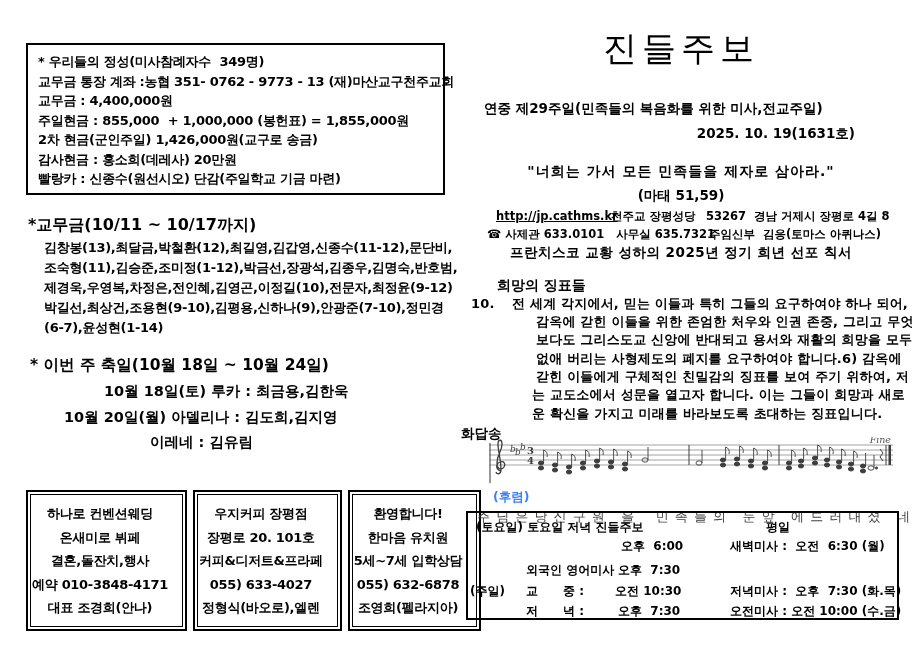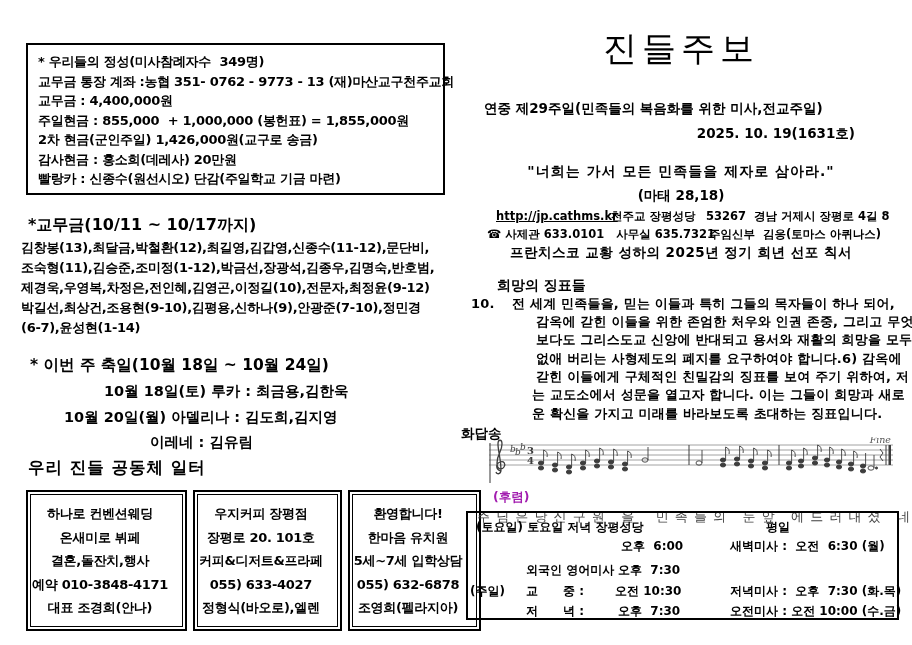--- a/index.html
+++ b/index.html
@@ -110,7 +110,7 @@
   <div class="abs ln issue1">연중 제29주일(민족들의 복음화를 위한 미사,전교주일)</div>
   <div class="abs ln issue2">2025. 10. 19(1631호)</div>
   <div class="abs ln center verse">"너희는 가서 모든 민족들을 제자로 삼아라."</div>
-  <div class="abs ln center verse-ref">(마태 28,18)</div>
+  <div class="abs ln center verse-ref">(마태 51,59)</div>
 
   <span class="abs ln c-sm u" style="left:496px;top:208px;">http://jp.cathms.kr</span>
   <span class="abs ln c-sm" style="left:611px;top:208px;">천주교 장평성당</span>

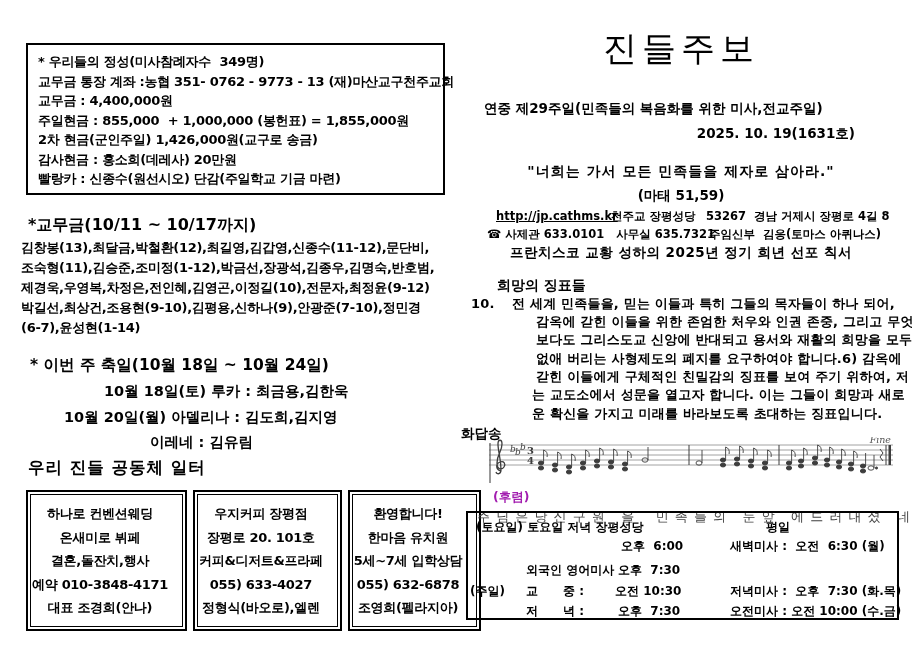--- a/index.html
+++ b/index.html
@@ -15,7 +15,7 @@
                 padding:7px 0 0 10px;box-sizing:border-box;}
   .offering-box .ln{font-size:13px;line-height:19.5px;letter-spacing:-0.3px;}
   .dues-title{left:28px;top:213px;font-size:16px;}
-  .dues-lines{left:21px;top:238px;}
+  .dues-lines{left:44px;top:238px;}
   .dues-lines .ln{font-size:13px;line-height:20px;letter-spacing:-0.3px;}
   .feast-title{left:30px;top:354px;font-size:15.5px;}
   .feast-l{font-size:14.5px;}

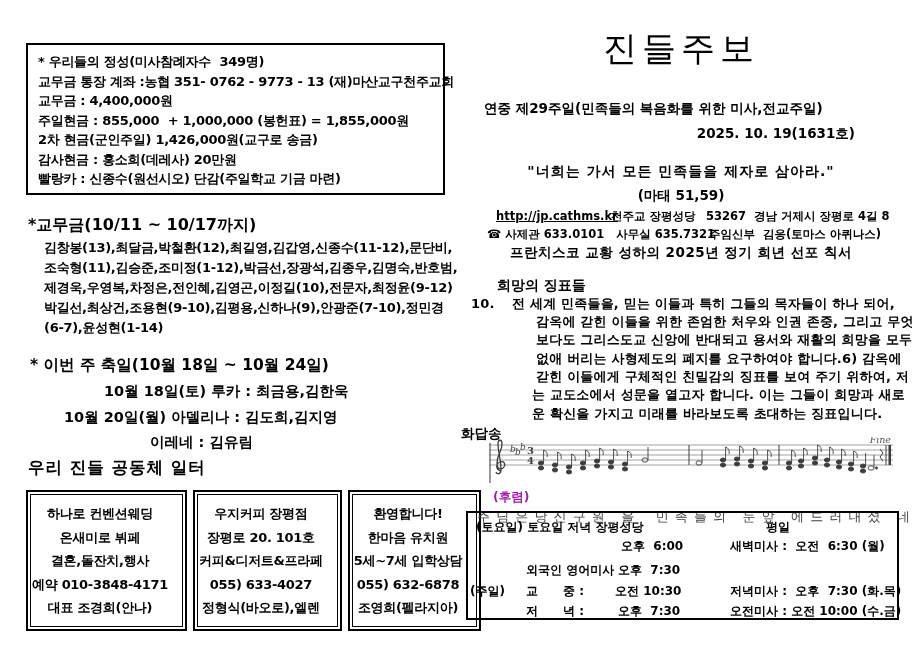--- a/index.html
+++ b/index.html
@@ -122,7 +122,7 @@
   <div class="abs ln hope-heading">희망의 징표들</div>
 
   <span class="abs ln para" style="left:471px;top:295px;">10.</span>
-  <div class="abs ln para" style="left:512px;top:295px;">전 세계 민족들을, 믿는 이들과 특히 그들의 목자들이 하나 되어,</div>
+  <div class="abs ln para" style="left:512px;top:295px;">전 세계 각지에서, 믿는 이들과 특히 그들의 요구하여야 하나 되어,</div>
   <div class="abs ln para" style="left:536px;top:313px;">감옥에 갇힌 이들을 위한 존엄한 처우와 인권 존중, 그리고 무엇</div>
   <div class="abs ln para" style="left:536px;top:331px;">보다도 그리스도교 신앙에 반대되고 용서와 재활의 희망을 모두</div>
   <div class="abs ln para" style="left:536px;top:350px;">없애 버리는 사형제도의 폐지를 요구하여야 합니다.6) 감옥에</div>

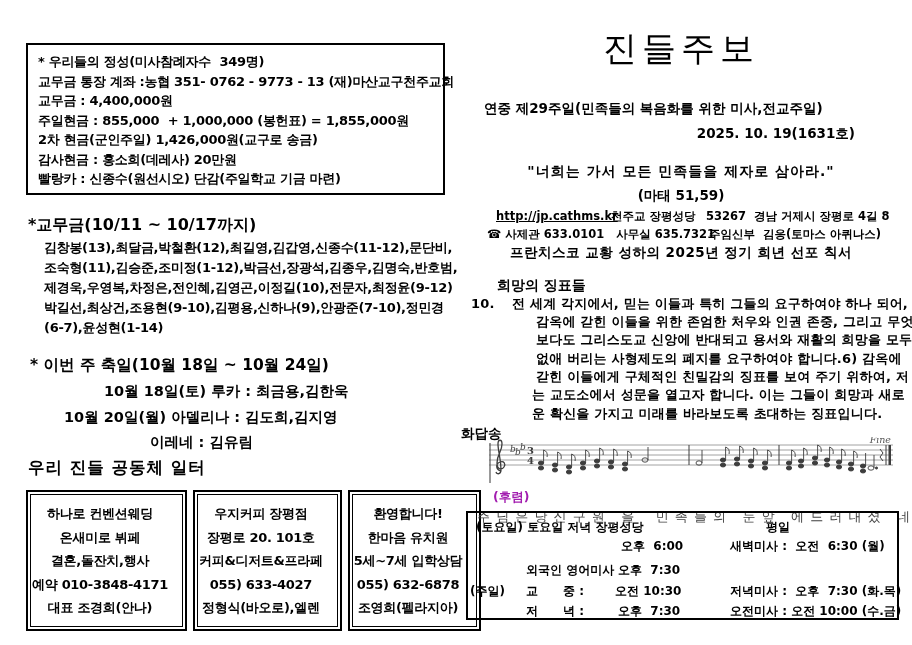--- a/index.html
+++ b/index.html
@@ -74,7 +74,6 @@
   <div class="abs ln feast-l" style="left:64px;top:407px;">10월 20일(월) 아델리나 : 김도희,김지영</div>
   <div class="abs ln feast-l" style="left:150px;top:432px;">이레네 : 김유림</div>
 
-  <div class="abs ln community-heading">우리 진들 공동체 일터</div>
 
   <div class="abs ads-row">
     <div class="ad">

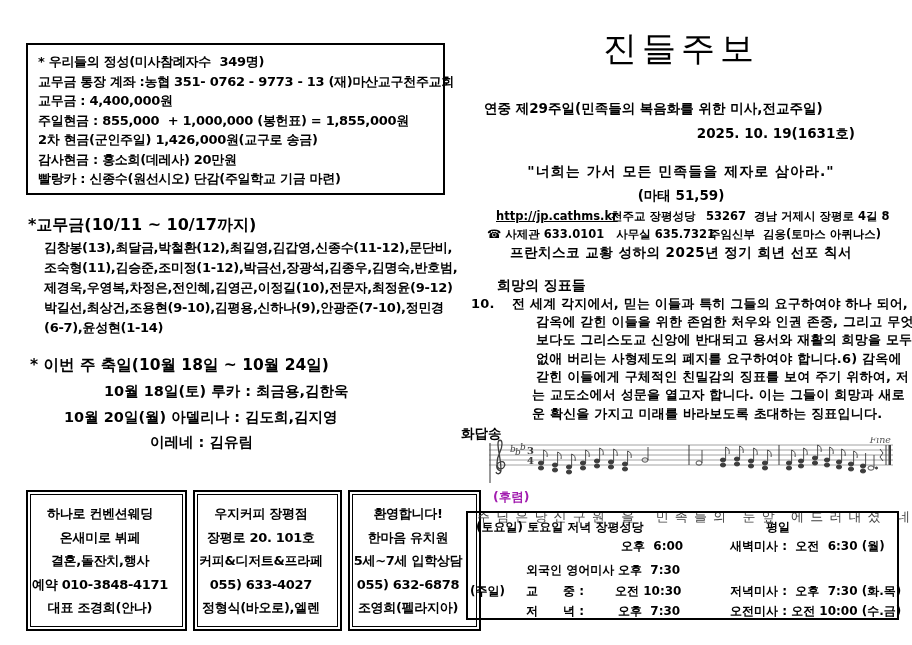--- a/index.html
+++ b/index.html
@@ -39,7 +39,7 @@
   .resp-label{left:461px;top:424px;font-size:13.5px;}
   .score{left:477px;top:437px;}
   .lyrics{left:477px;top:486px;width:432px;}
-  .refrain{font-size:12.5px;font-weight:bold;color:#a21caf;margin-left:16px;white-space:pre;}
+  .refrain{font-size:12.5px;font-weight:bold;color:#3b82f6;margin-left:16px;white-space:pre;}
   .lyric-text{font-family:"DejaVu Serif",serif;font-size:13px;color:#404040;
               letter-spacing:1px;white-space:pre;}
   .schedule{left:466px;top:511px;width:429px;height:105px;border:2px solid #000;box-sizing:content-box;}

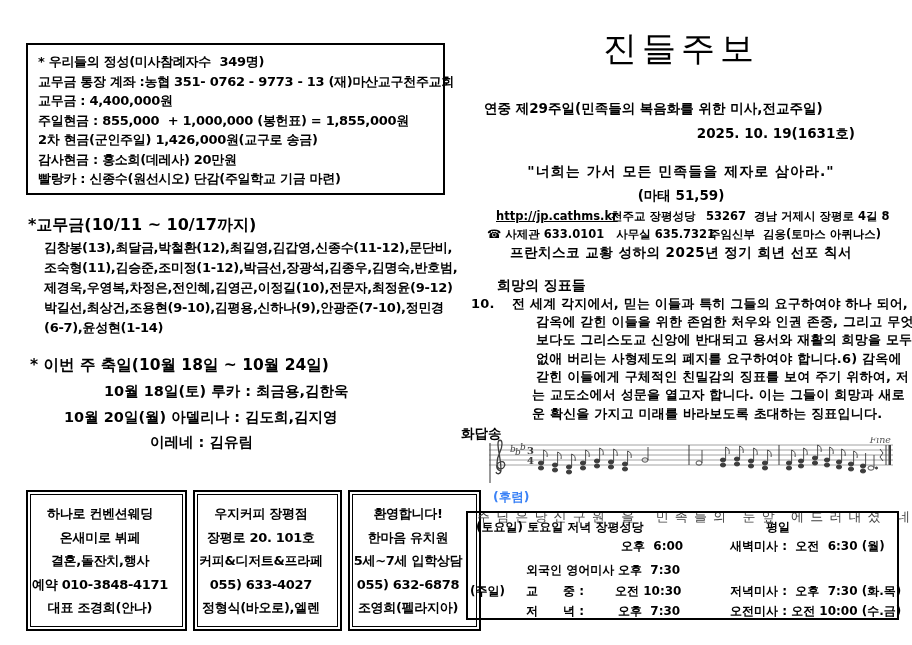--- a/index.html
+++ b/index.html
@@ -288,7 +288,7 @@
   </div>
 
   <div class="abs schedule">
-    <span class="tcell" style="left:8px;top:6px;">(토요일) 토요일 저녁 장평성당</span>
+    <span class="tcell" style="left:8px;top:6px;">(토요일) 토요일 저녁 진들주보</span>
     <span class="tcell" style="left:298px;top:6px;">평일</span>
     <span class="tcell" style="left:153px;top:25px;">오후  6:00</span>
     <span class="tcell" style="left:262px;top:25px;">새벽미사 :  오전  6:30 (월)</span>

